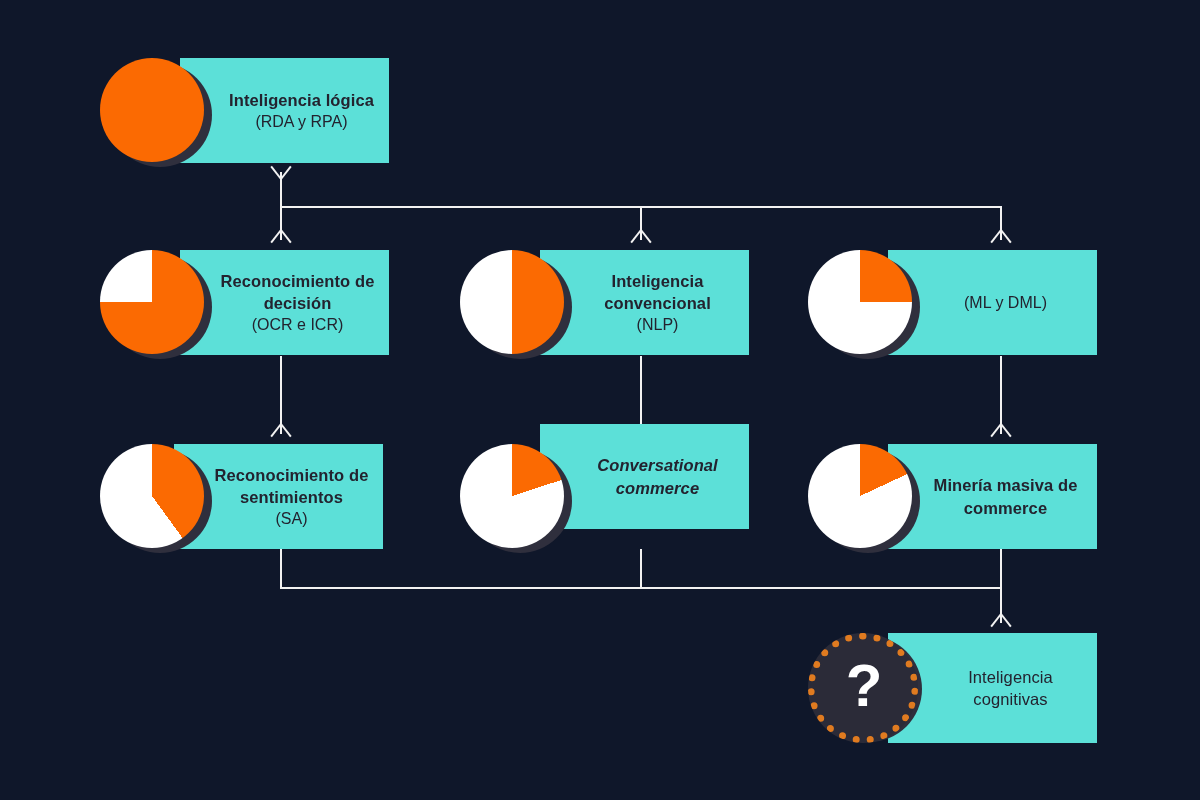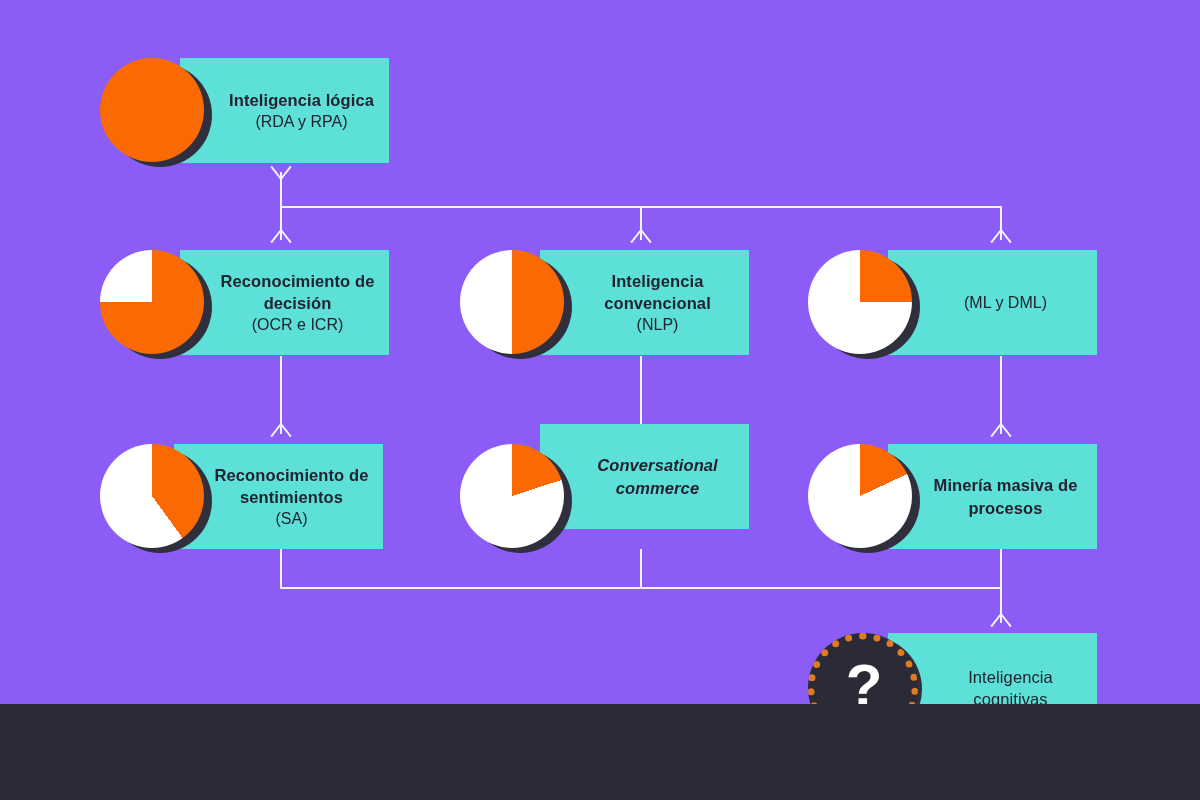--- a/index.html
+++ b/index.html
@@ -11,8 +11,8 @@
   #canvas {
     position: relative;
     width: 1200px;
-    height: 704px;
-    background: #8b5cf6;
+    height: 800px;
+    background: #0f172a;
     overflow: hidden;
     font-family: "Liberation Sans", sans-serif;
   }

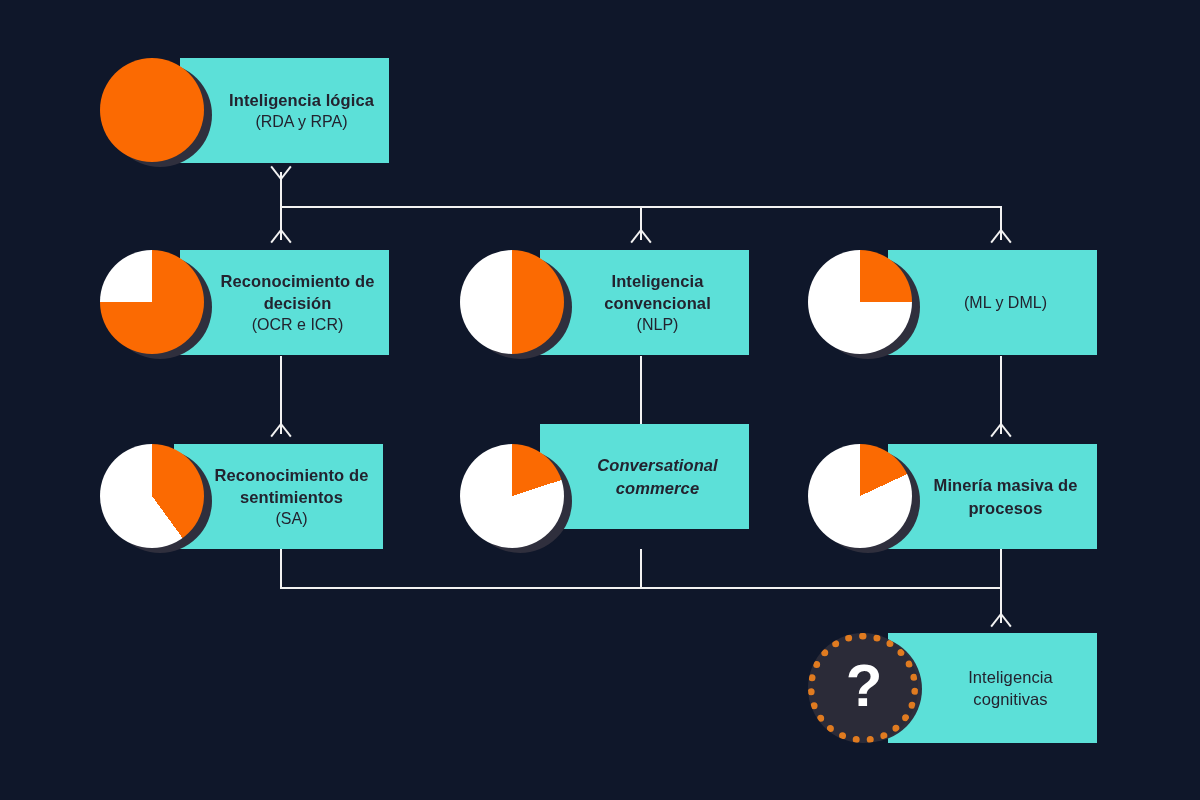--- a/index.html
+++ b/index.html
@@ -265,7 +265,7 @@
   <div class="node">
     <div class="node-box" style="left:888px; top:444px; width:209px; height:105px;">
       <div class="node-text" style="padding-left:34px;">
-        <span class="node-title">Minería masiva de procesos</span>
+        <span class="node-title">Minería masiva de commerce</span>
 
       </div>
     </div>

